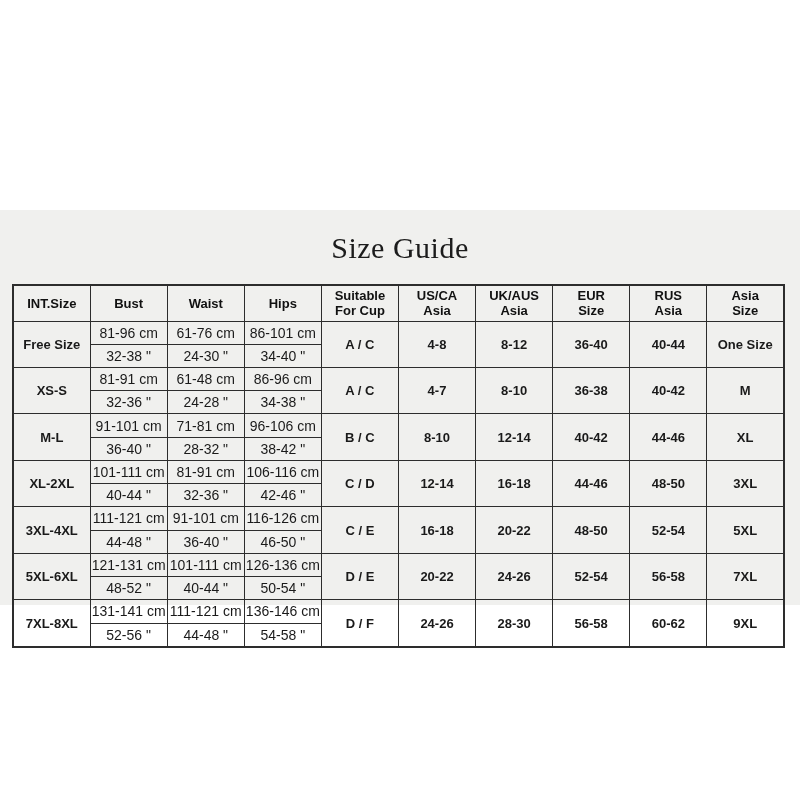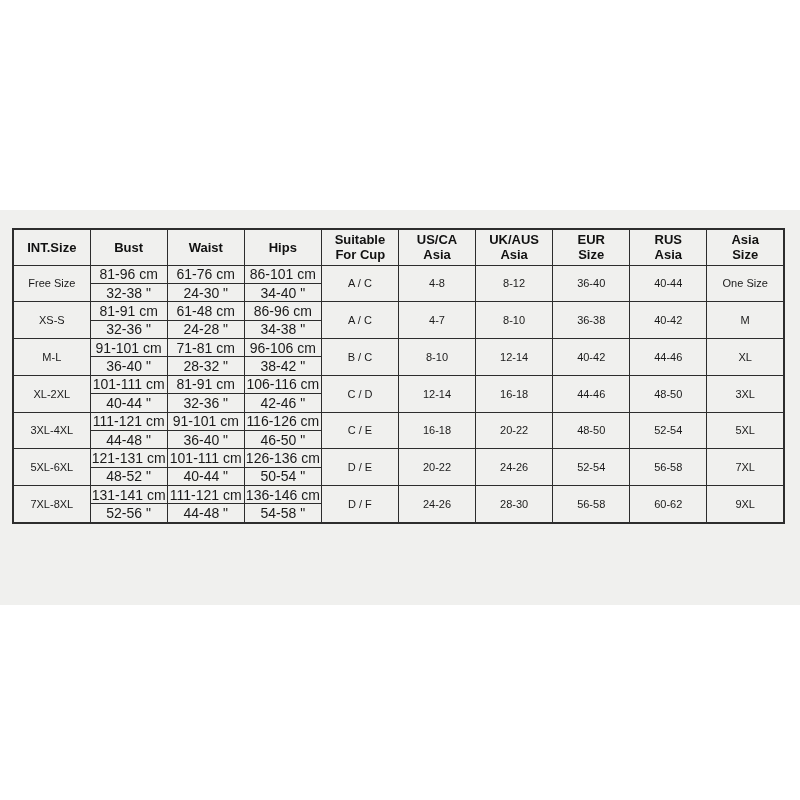--- a/index.html
+++ b/index.html
@@ -85,6 +85,7 @@
 
 <div class="page">
   <div class="panel">
+    <h1 class="title">Size Guide</h1>
     <table class="size-table">
       <thead>
         <tr>

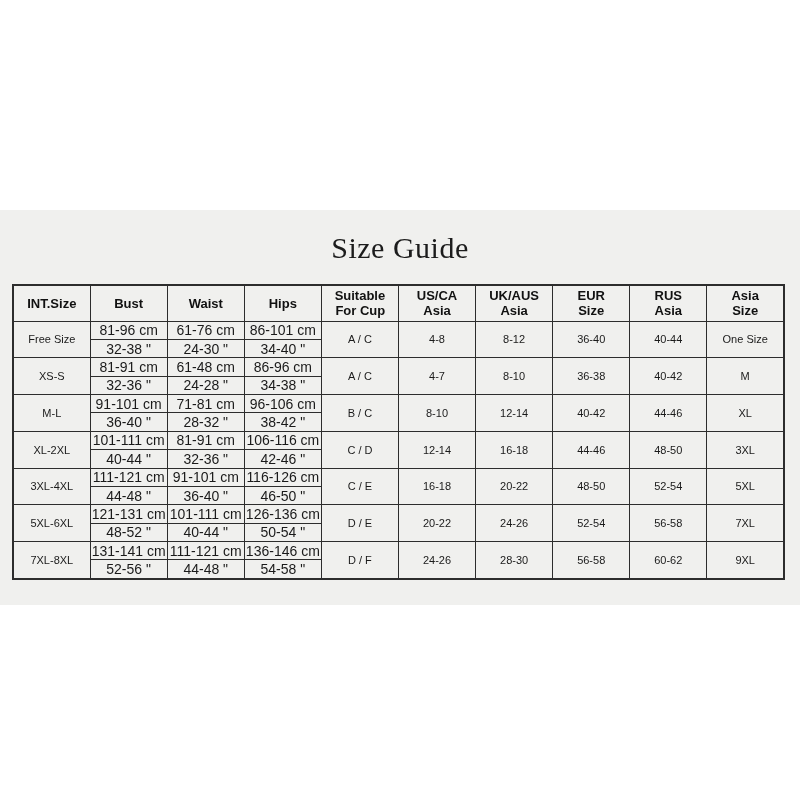--- a/index.html
+++ b/index.html
@@ -40,7 +40,7 @@
     margin-left: 12px;
     margin-top: 18px;
     width: 773px;
-    height: 296px;
+    height: 364px;
     border-collapse: collapse;
     table-layout: fixed;
     background: transparent;

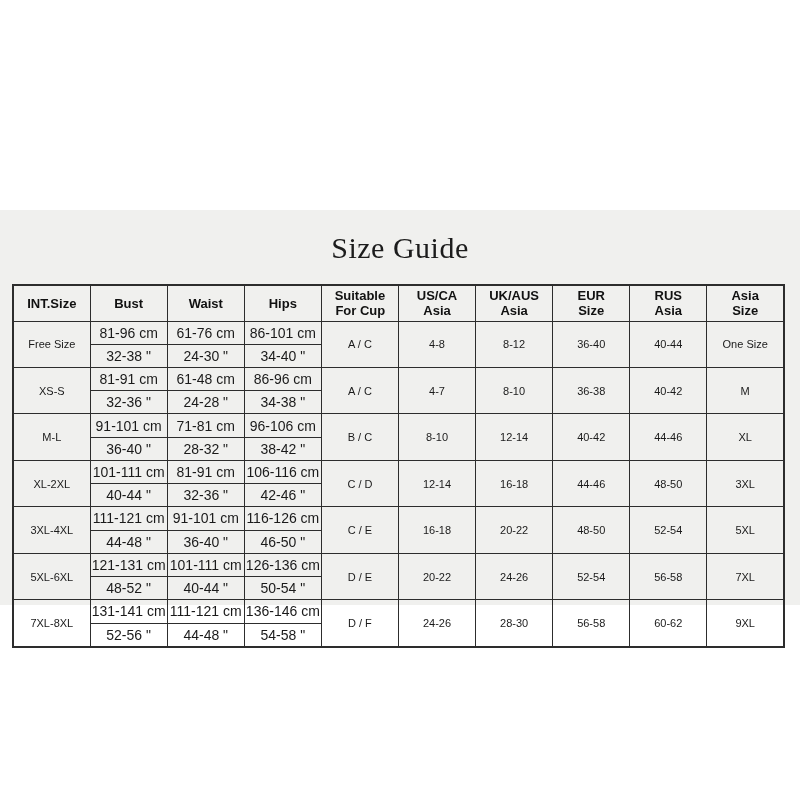--- a/index.html
+++ b/index.html
@@ -68,7 +68,7 @@
   }
   th .block-left {
     display: inline-block;
-    text-align: right;
+    text-align: center;
     white-space: pre-line;
   }
   td.main {

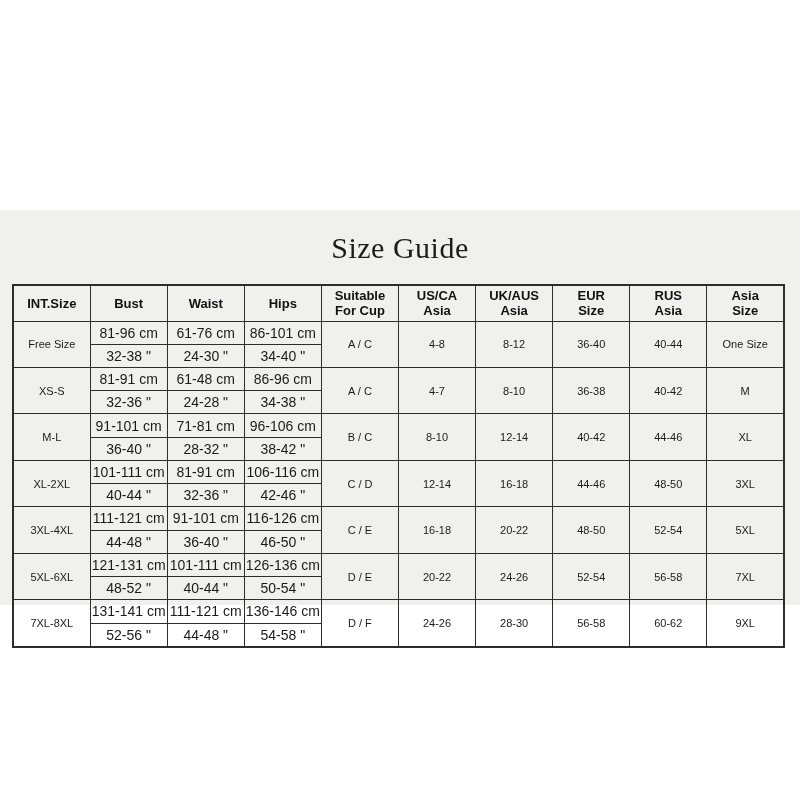--- a/index.html
+++ b/index.html
@@ -72,8 +72,8 @@
     white-space: pre-line;
   }
   td.main {
-    font-size: 11px;
-    font-weight: normal;
+    font-size: 13px;
+    font-weight: bold;
   }
   td.sub {
     font-size: 14px;

